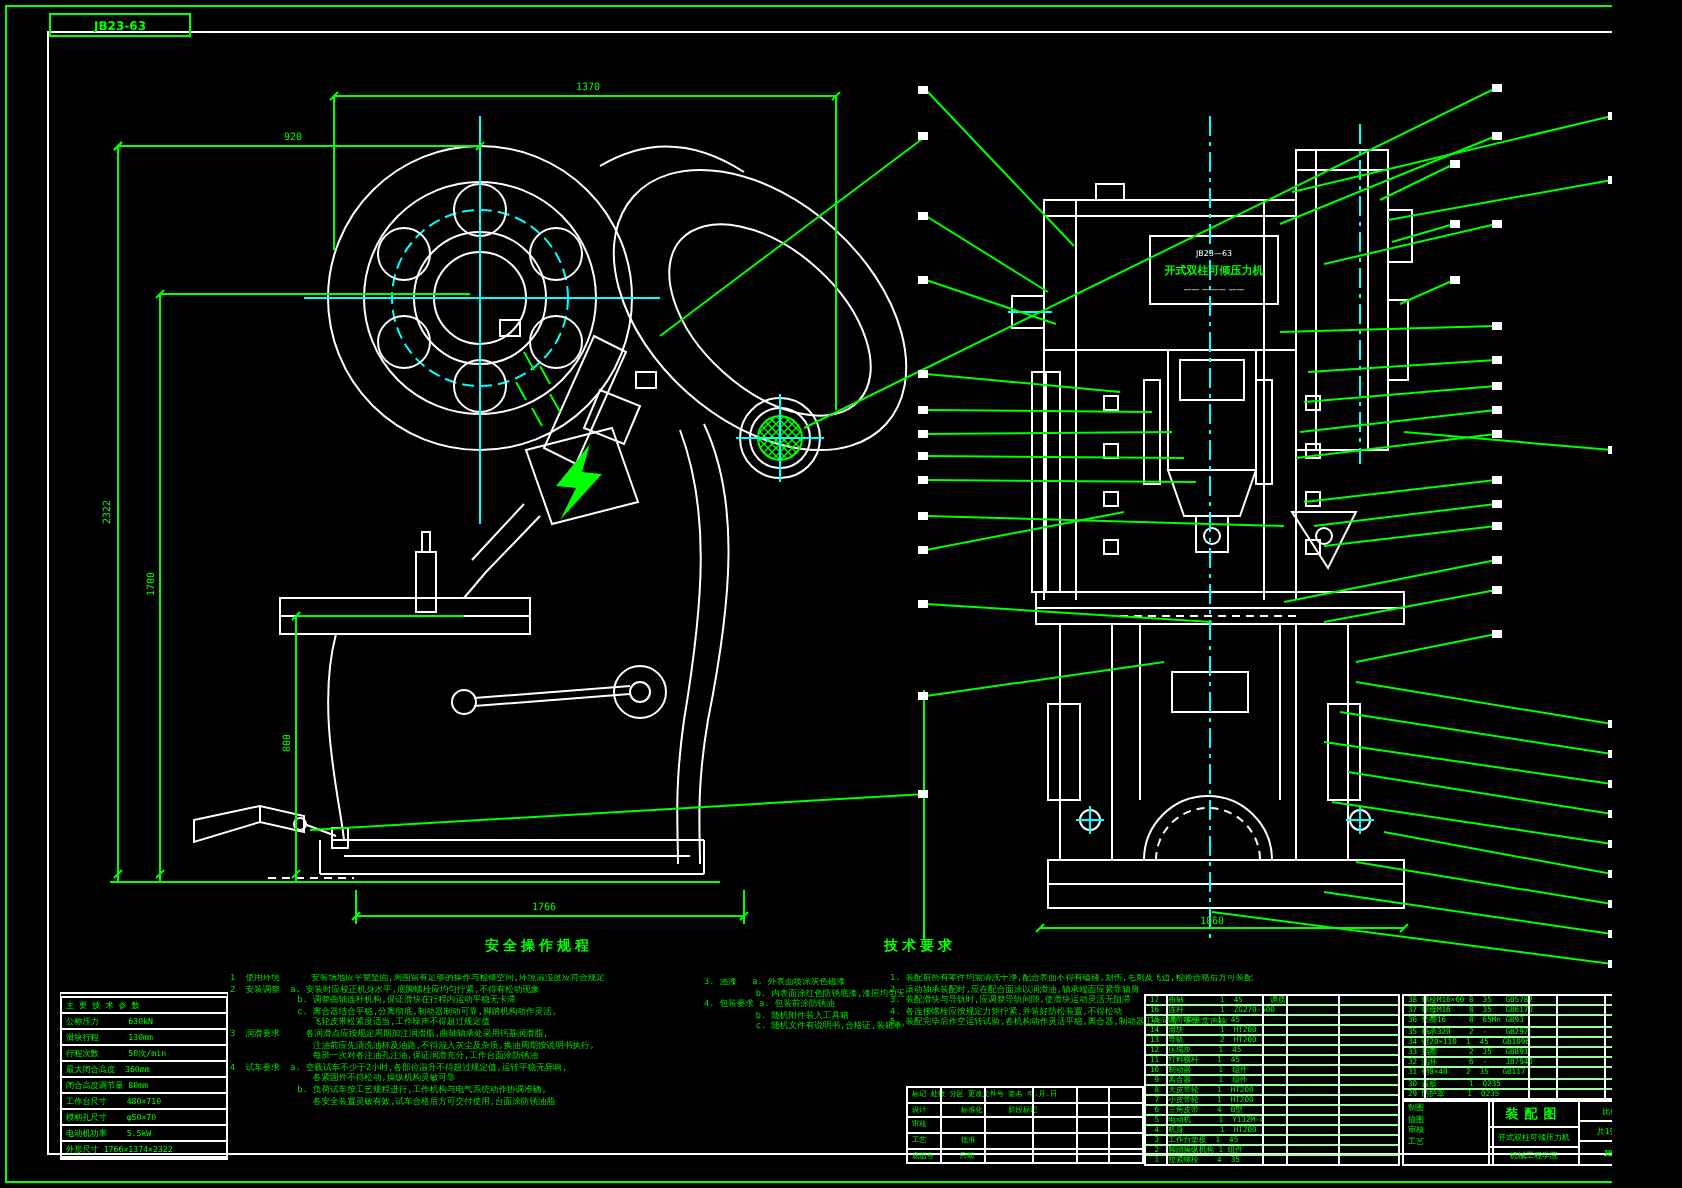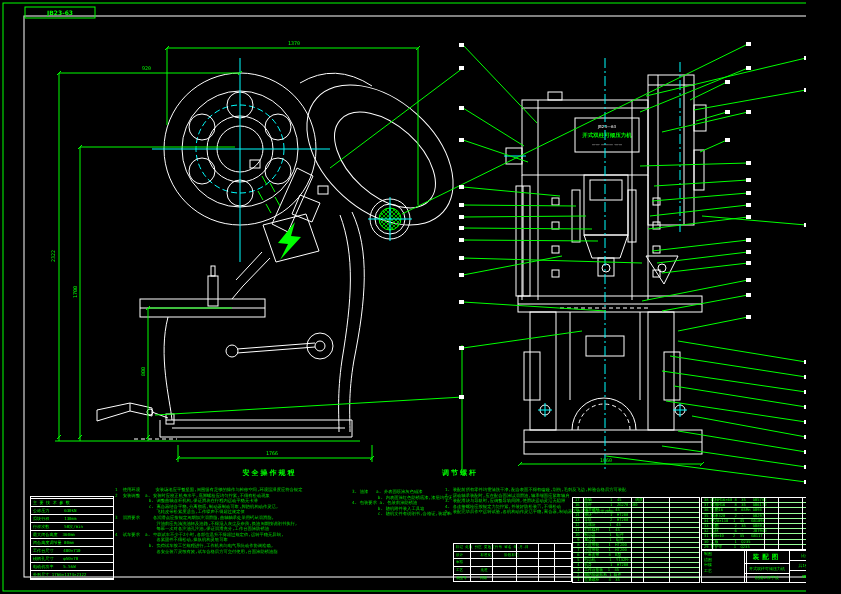--- a/index.html
+++ b/index.html
@@ -343,7 +343,7 @@
 </svg>
 
 <div class="overlay heading" style="left:222px;top:468px;width:95px;">安全操作规程</div>
-<div class="overlay heading" style="left:430px;top:468px;width:60px;">调节螺杆</div>
+<div class="overlay heading" style="left:430px;top:468px;width:60px;">技术要求</div>
 
 <div class="overlay notes" style="left:115px;top:487px;width:235px;height:84px;overflow:hidden;"><div class="row">1  使用环境      安装场地应平整坚固,周围留有足够的操作与检修空间,环境温湿度应符合规定</div><div class="row">2  安装调整  a. 安装时应校正机身水平,底脚螺栓应均匀拧紧,不得有松动现象</div><div class="row">             b. 调整曲轴连杆机构,保证滑块在行程内运动平稳无卡滞</div><div class="row">             c. 离合器结合平稳,分离彻底,制动器制动可靠,脚踏机构动作灵活,</div><div class="row">                飞轮皮带松紧度适当,工作噪声不得超过规定值</div><div class="row">3  润滑要求     各润滑点应按规定周期加注润滑脂,曲轴轴承处采用钙基润滑脂,</div><div class="row">                注油前应先清洗油杯及油路,不得混入灰尘及杂质,换油周期按说明书执行,</div><div class="row">                每班一次对各注油孔注油,保证润滑充分,工作台面涂防锈油</div><div class="row">4  试车要求  a. 空载试车不少于2小时,各部位温升不得超过规定值,运转平稳无异响,</div><div class="row">                各紧固件不得松动,操纵机构灵敏可靠</div><div class="row">             b. 负荷试车按工艺规程进行,工作机构与电气系统动作协调准确,</div><div class="row">                各安全装置灵敏有效,试车合格后方可交付使用,台面涂防锈油脂</div></div>
 <div class="overlay notes" style="left:352px;top:489px;width:100px;height:60px;overflow:hidden;"><div class="row">3. 油漆   a. 外表面喷涂灰色磁漆</div><div class="row">          b. 内表面涂红色防锈底漆,漆层均匀无流痕</div><div class="row">4. 包装要求 a. 包装前涂防锈油</div><div class="row">          b. 随机附件装入工具箱</div><div class="row">          c. 随机文件有说明书,合格证,装箱单各一份</div></div>

